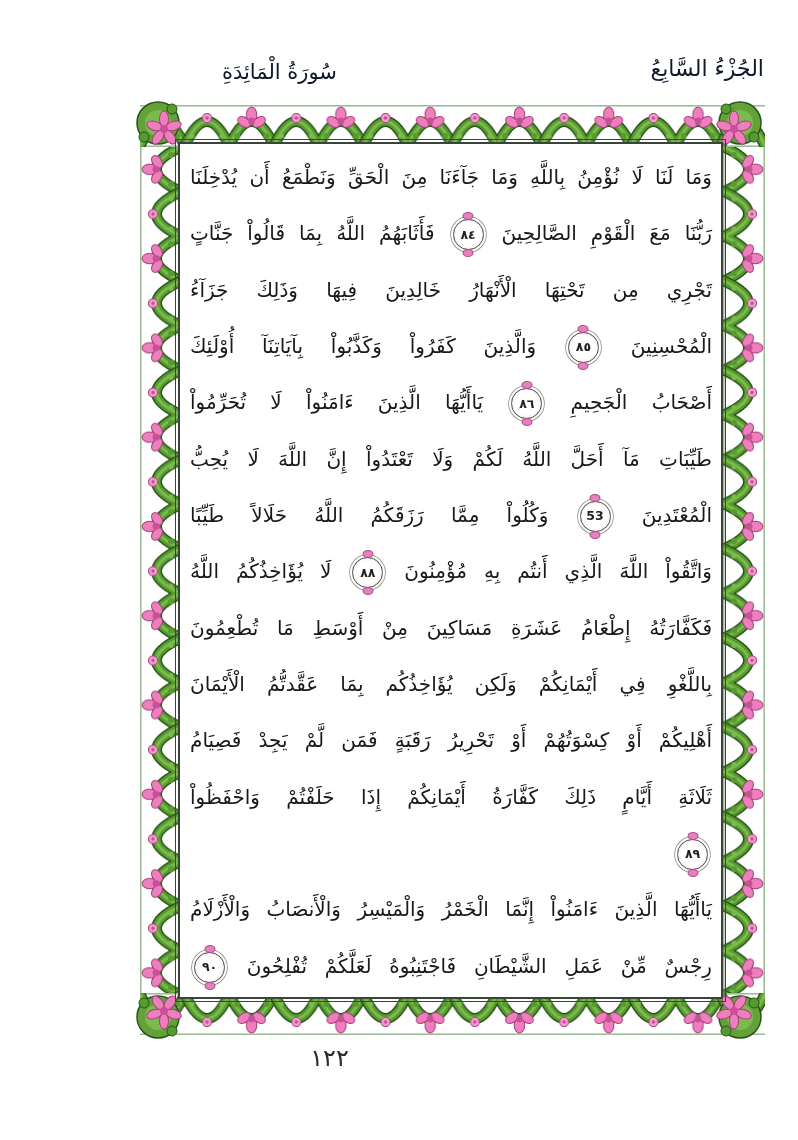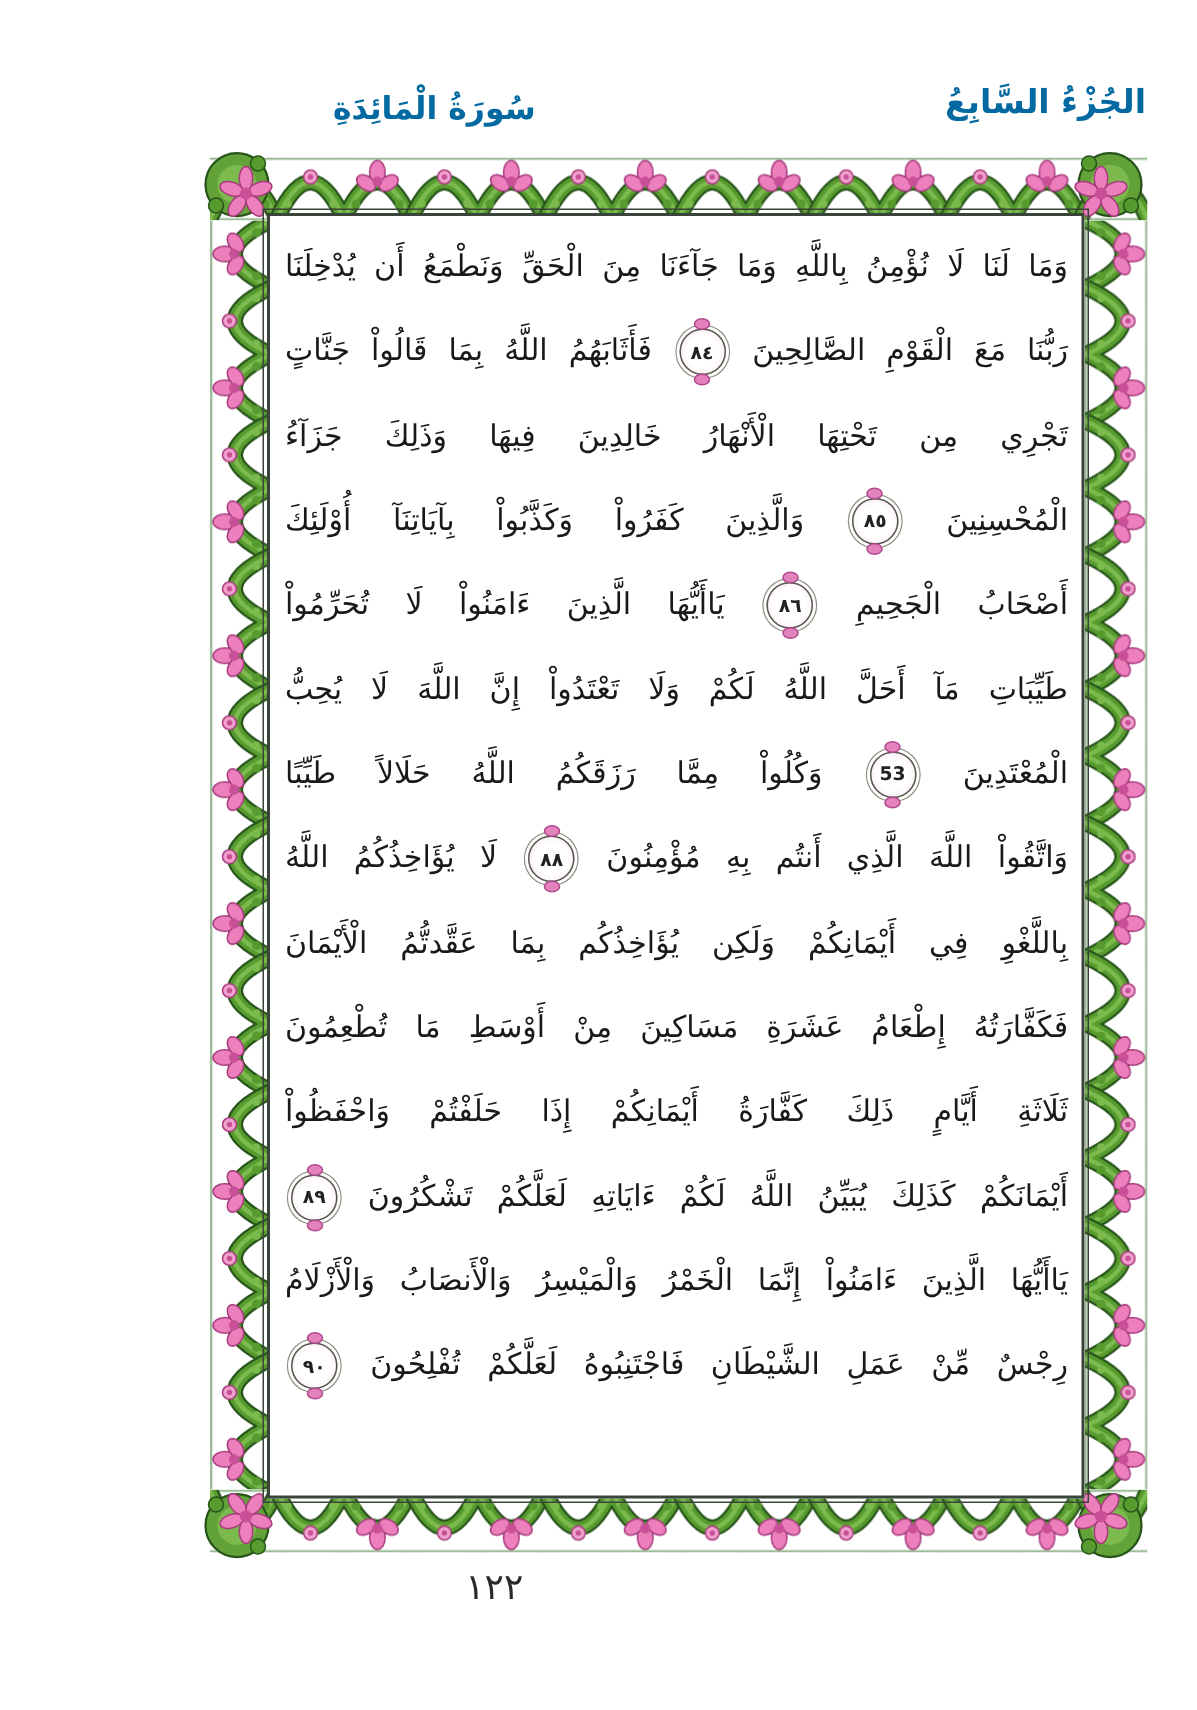--- a/index.html
+++ b/index.html
@@ -7,7 +7,7 @@
     width:798px;height:1140px;position:relative;background:#ffffff;
     font-family:"DejaVu Sans",sans-serif;overflow:hidden;color:#1a1a1a;
   }
-  .hdr{position:absolute;direction:rtl;font-size:22px;font-weight:bold;color:#0369a1;white-space:nowrap;}
+  .hdr{position:absolute;direction:rtl;font-size:22px;font-weight:normal;color:#0f172a;white-space:nowrap;}
   #hdr-juz{top:56px;right:34px;text-align:center;}
   #hdr-surah{top:60px;left:222px;font-size:21px;}
   .strip{position:absolute;z-index:1;}

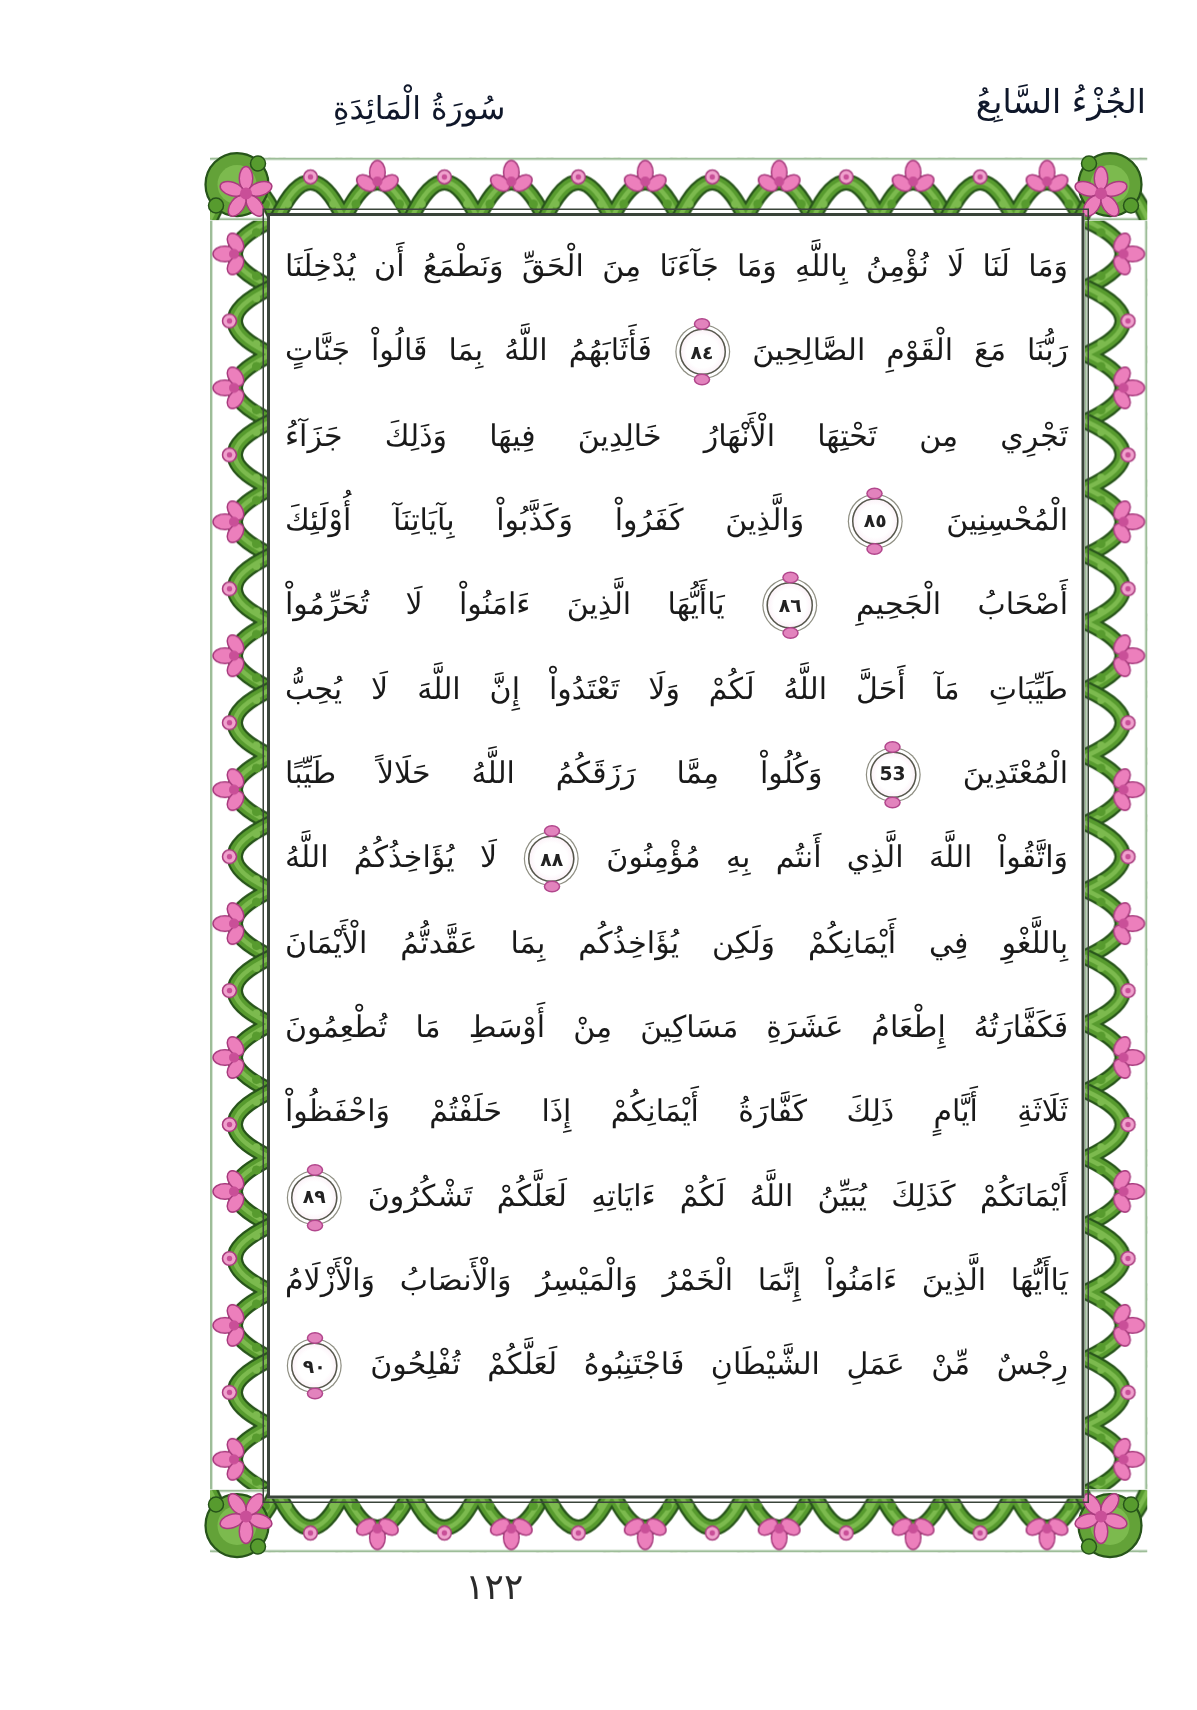--- a/index.html
+++ b/index.html
@@ -139,8 +139,8 @@
     <div class="qline" dir="rtl"><span class="qtext">طَيِّبَاتِ مَآ أَحَلَّ اللَّهُ لَكُمْ وَلَا تَعْتَدُواْ إِنَّ اللَّهَ لَا يُحِبُّ</span></div>
     <div class="qline" dir="rtl"><span class="qtext">الْمُعْتَدِينَ</span> <span class="ayah-marker"><span class="ayah-num">53</span></span> <span class="qtext">وَكُلُواْ مِمَّا رَزَقَكُمُ اللَّهُ حَلَالاً طَيِّبًا</span></div>
     <div class="qline" dir="rtl"><span class="qtext">وَاتَّقُواْ اللَّهَ الَّذِي أَنتُم بِهِ مُؤْمِنُونَ</span> <span class="ayah-marker"><span class="ayah-num">٨٨</span></span> <span class="qtext">لَا يُؤَاخِذُكُمُ اللَّهُ</span></div>
+    <div class="qline" dir="rtl"><span class="qtext">فَكَفَّارَتُهُ إِطْعَامُ عَشَرَةِ مَسَاكِينَ مِنْ أَوْسَطِ مَا تُطْعِمُونَ</span></div>
     <div class="qline" dir="rtl"><span class="qtext">بِاللَّغْوِ فِي أَيْمَانِكُمْ وَلَكِن يُؤَاخِذُكُم بِمَا عَقَّدتُّمُ الْأَيْمَانَ</span></div>
-    <div class="qline" dir="rtl"><span class="qtext">فَكَفَّارَتُهُ إِطْعَامُ عَشَرَةِ مَسَاكِينَ مِنْ أَوْسَطِ مَا تُطْعِمُونَ</span></div>
     <div class="qline" dir="rtl"><span class="qtext">ثَلَاثَةِ أَيَّامٍ ذَلِكَ كَفَّارَةُ أَيْمَانِكُمْ إِذَا حَلَفْتُمْ وَاحْفَظُواْ</span></div>
     <div class="qline" dir="rtl"><span class="qtext">أَيْمَانَكُمْ كَذَلِكَ يُبَيِّنُ اللَّهُ لَكُمْ ءَايَاتِهِ لَعَلَّكُمْ تَشْكُرُونَ</span> <span class="ayah-marker"><span class="ayah-num">٨٩</span></span></div>
     <div class="qline" dir="rtl"><span class="qtext">يَاأَيُّهَا الَّذِينَ ءَامَنُواْ إِنَّمَا الْخَمْرُ وَالْمَيْسِرُ وَالْأَنصَابُ وَالْأَزْلَامُ</span></div>

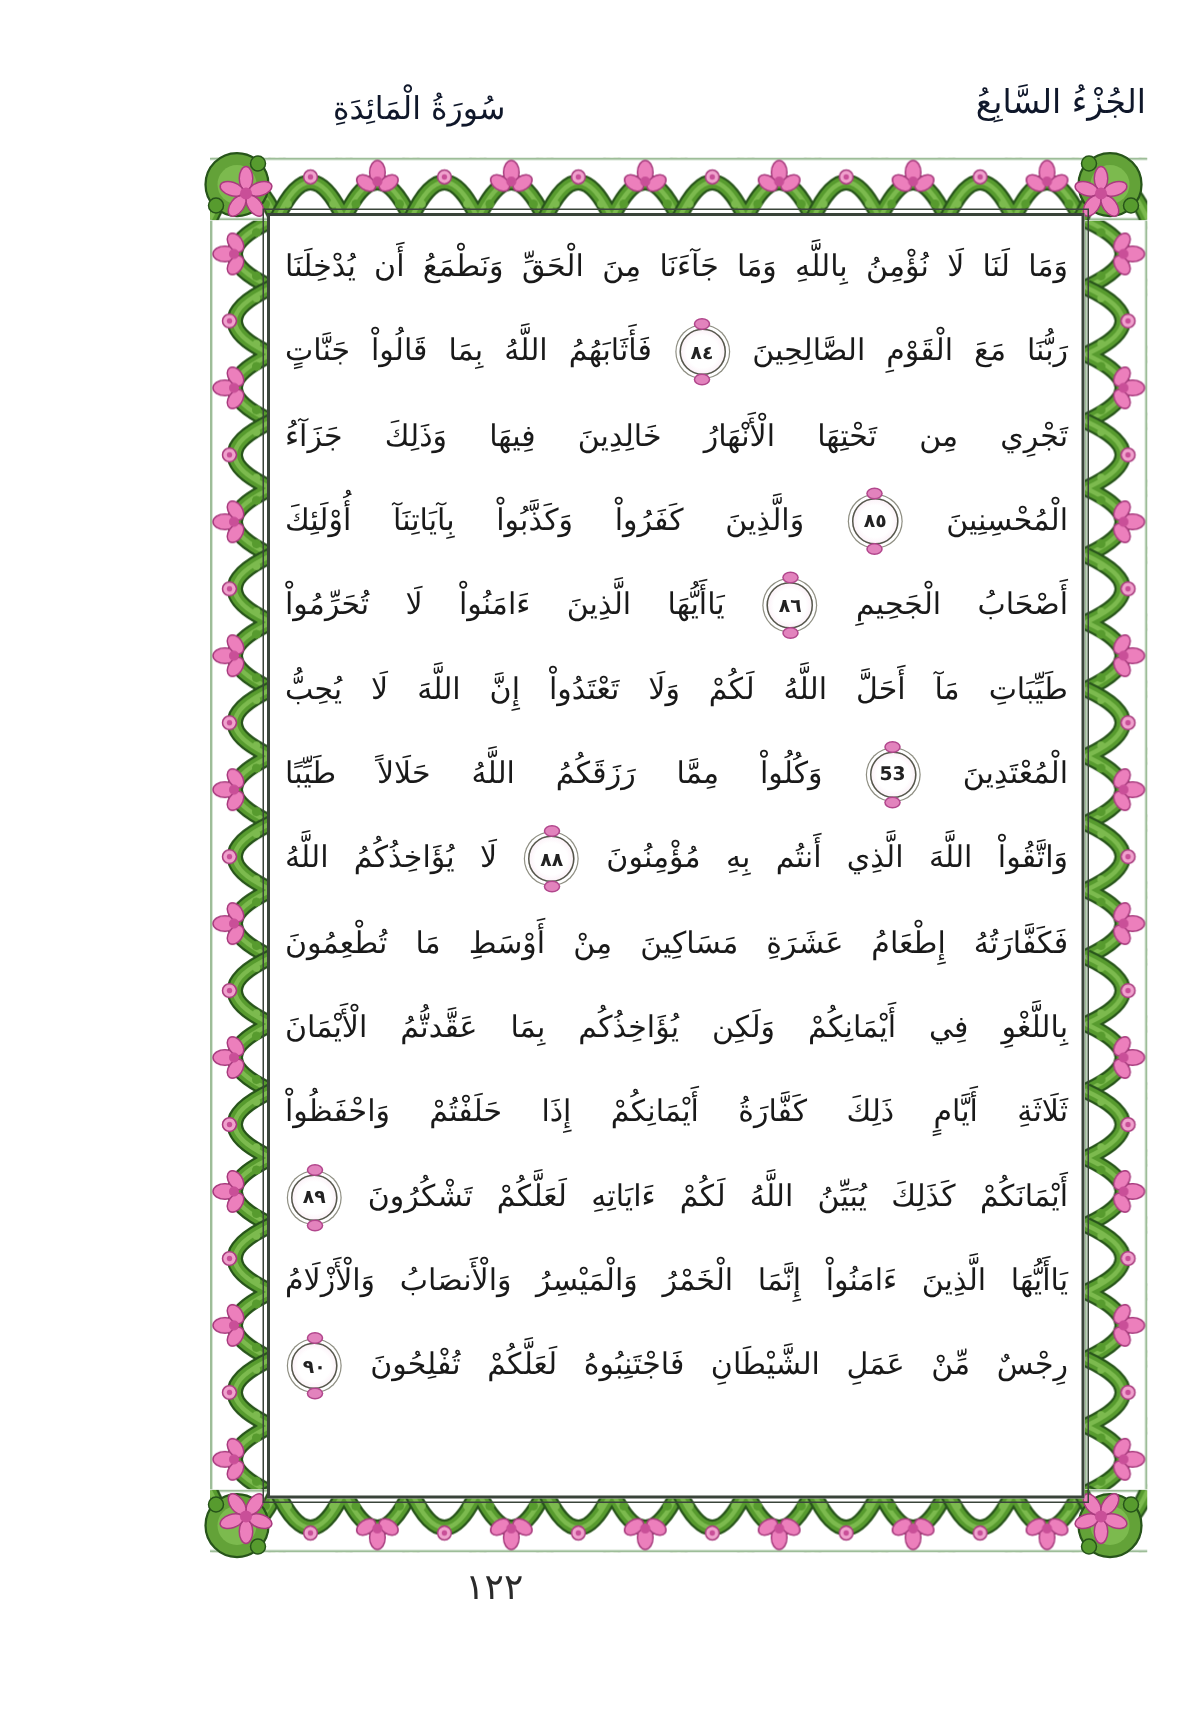--- a/index.html
+++ b/index.html
@@ -141,6 +141,7 @@
     <div class="qline" dir="rtl"><span class="qtext">وَاتَّقُواْ اللَّهَ الَّذِي أَنتُم بِهِ مُؤْمِنُونَ</span> <span class="ayah-marker"><span class="ayah-num">٨٨</span></span> <span class="qtext">لَا يُؤَاخِذُكُمُ اللَّهُ</span></div>
     <div class="qline" dir="rtl"><span class="qtext">فَكَفَّارَتُهُ إِطْعَامُ عَشَرَةِ مَسَاكِينَ مِنْ أَوْسَطِ مَا تُطْعِمُونَ</span></div>
     <div class="qline" dir="rtl"><span class="qtext">بِاللَّغْوِ فِي أَيْمَانِكُمْ وَلَكِن يُؤَاخِذُكُم بِمَا عَقَّدتُّمُ الْأَيْمَانَ</span></div>
+    <div class="qline" dir="rtl"><span class="qtext">أَهْلِيكُمْ أَوْ كِسْوَتُهُمْ أَوْ تَحْرِيرُ رَقَبَةٍ فَمَن لَّمْ يَجِدْ فَصِيَامُ</span></div>
     <div class="qline" dir="rtl"><span class="qtext">ثَلَاثَةِ أَيَّامٍ ذَلِكَ كَفَّارَةُ أَيْمَانِكُمْ إِذَا حَلَفْتُمْ وَاحْفَظُواْ</span></div>
     <div class="qline" dir="rtl"><span class="qtext">أَيْمَانَكُمْ كَذَلِكَ يُبَيِّنُ اللَّهُ لَكُمْ ءَايَاتِهِ لَعَلَّكُمْ تَشْكُرُونَ</span> <span class="ayah-marker"><span class="ayah-num">٨٩</span></span></div>
     <div class="qline" dir="rtl"><span class="qtext">يَاأَيُّهَا الَّذِينَ ءَامَنُواْ إِنَّمَا الْخَمْرُ وَالْمَيْسِرُ وَالْأَنصَابُ وَالْأَزْلَامُ</span></div>

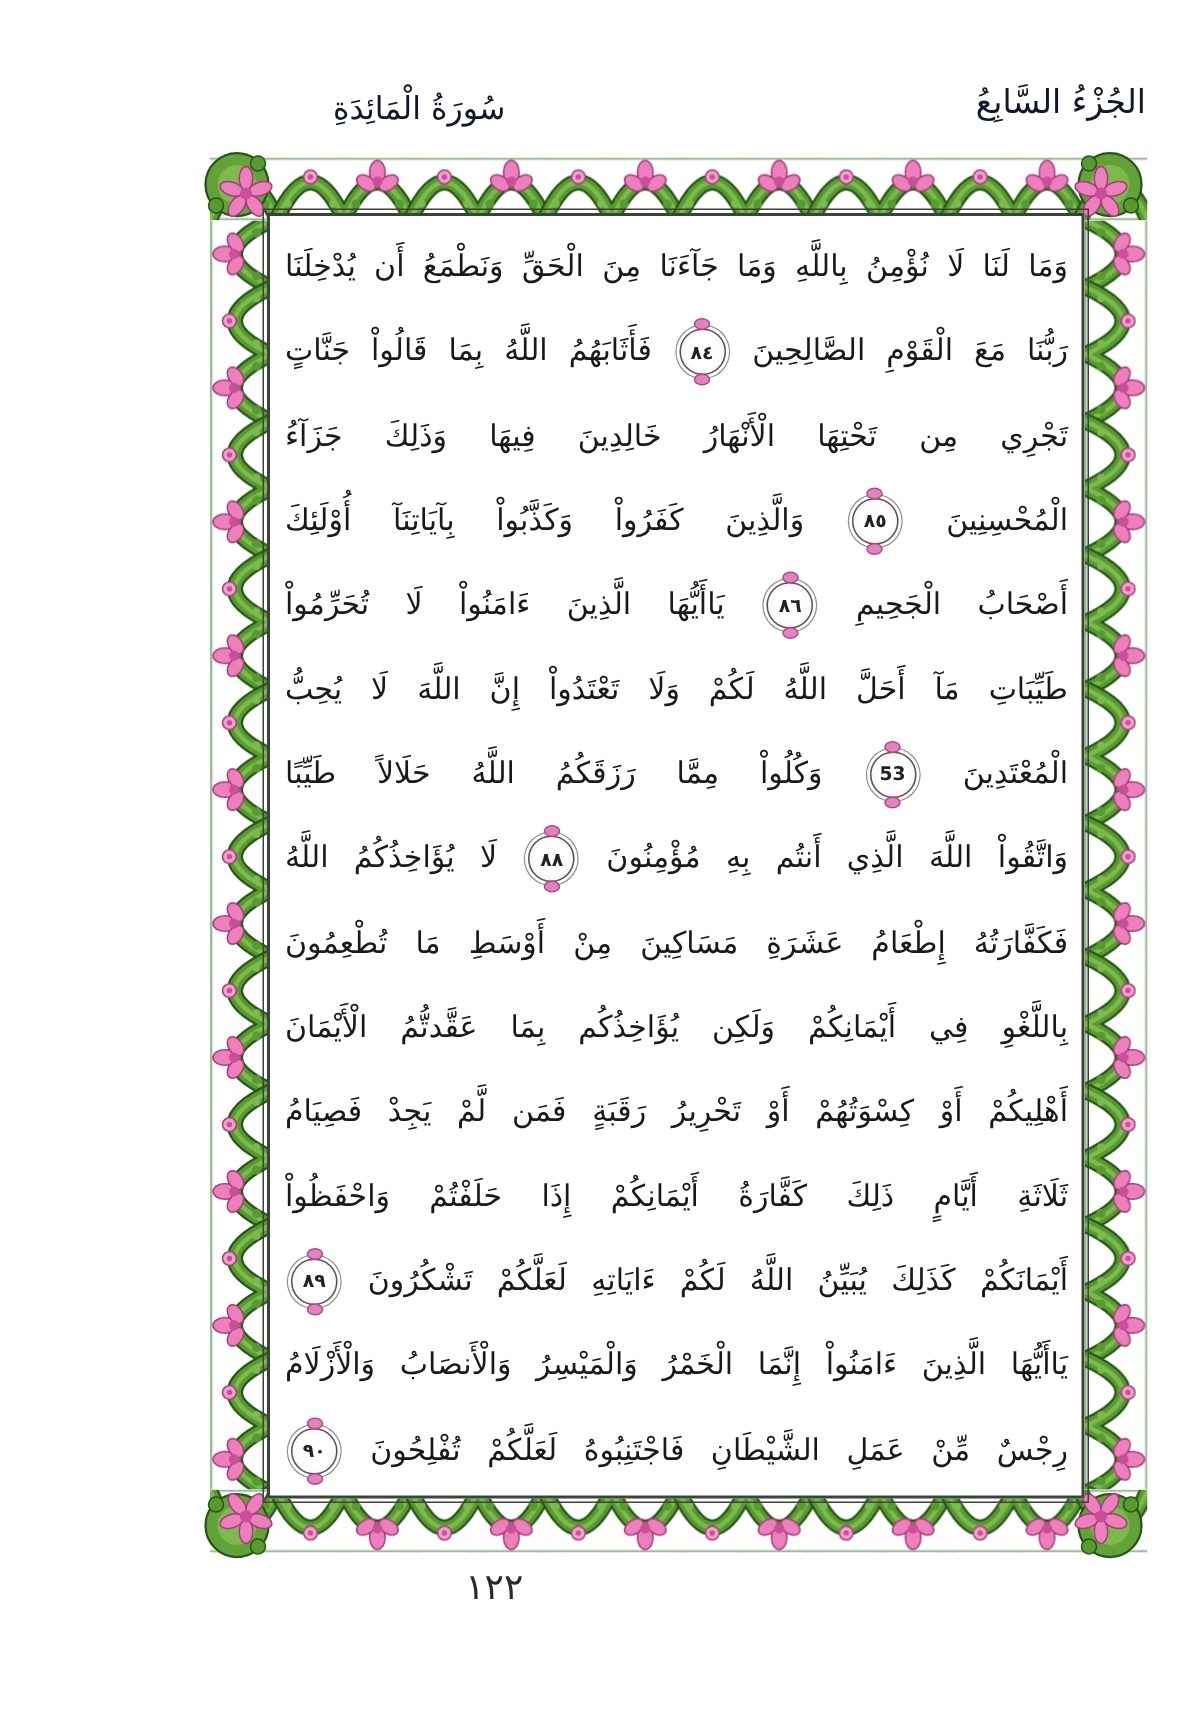--- a/index.html
+++ b/index.html
@@ -143,7 +143,7 @@
     <div class="qline" dir="rtl"><span class="qtext">بِاللَّغْوِ فِي أَيْمَانِكُمْ وَلَكِن يُؤَاخِذُكُم بِمَا عَقَّدتُّمُ الْأَيْمَانَ</span></div>
     <div class="qline" dir="rtl"><span class="qtext">أَهْلِيكُمْ أَوْ كِسْوَتُهُمْ أَوْ تَحْرِيرُ رَقَبَةٍ فَمَن لَّمْ يَجِدْ فَصِيَامُ</span></div>
     <div class="qline" dir="rtl"><span class="qtext">ثَلَاثَةِ أَيَّامٍ ذَلِكَ كَفَّارَةُ أَيْمَانِكُمْ إِذَا حَلَفْتُمْ وَاحْفَظُواْ</span></div>
-    <div class="qline" dir="rtl"><span class="qtext">أَيْمَانَكُمْ كَذَلِكَ يُبَيِّنُ اللَّهُ لَكُمْ ءَايَاتِهِ لَعَلَّكُمْ تَشْكُرُونَ</span> <span class="ayah-marker"><span class="ayah-num">٨٩</span></span></div>
+    <div class="qline" dir="rtl"> <span class="ayah-marker"><span class="ayah-num">٨٩</span></span></div>
     <div class="qline" dir="rtl"><span class="qtext">يَاأَيُّهَا الَّذِينَ ءَامَنُواْ إِنَّمَا الْخَمْرُ وَالْمَيْسِرُ وَالْأَنصَابُ وَالْأَزْلَامُ</span></div>
     <div class="qline" dir="rtl"><span class="qtext">رِجْسٌ مِّنْ عَمَلِ الشَّيْطَانِ فَاجْتَنِبُوهُ لَعَلَّكُمْ تُفْلِحُونَ</span> <span class="ayah-marker"><span class="ayah-num">٩٠</span></span></div>
   </div>

